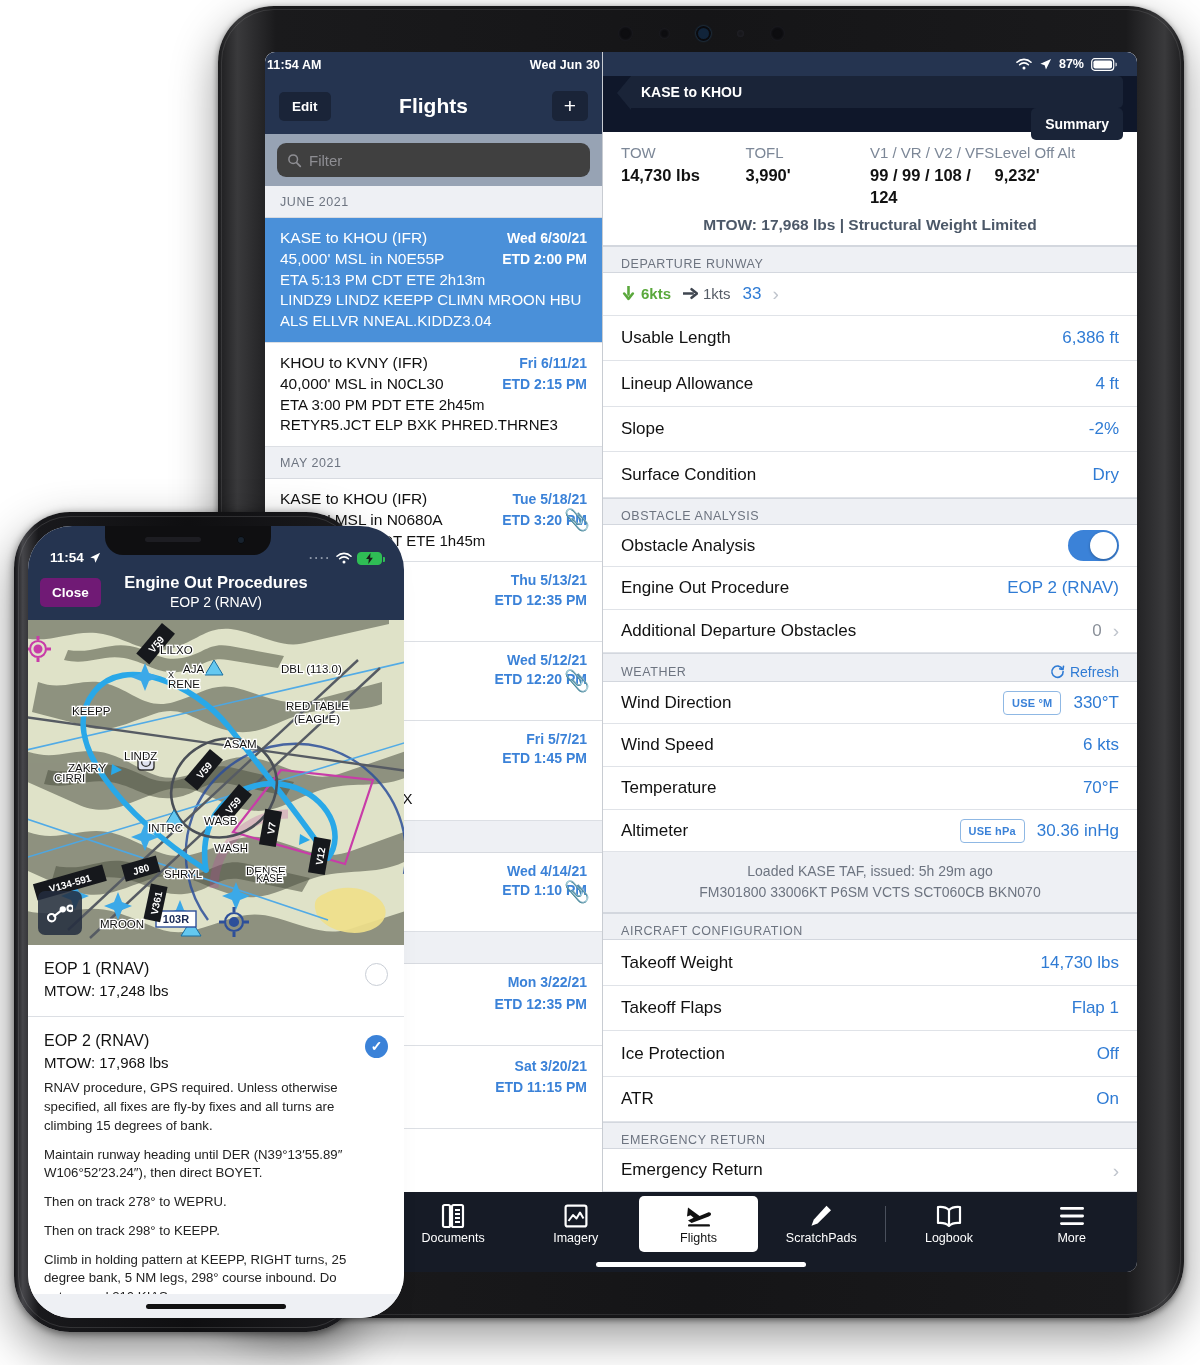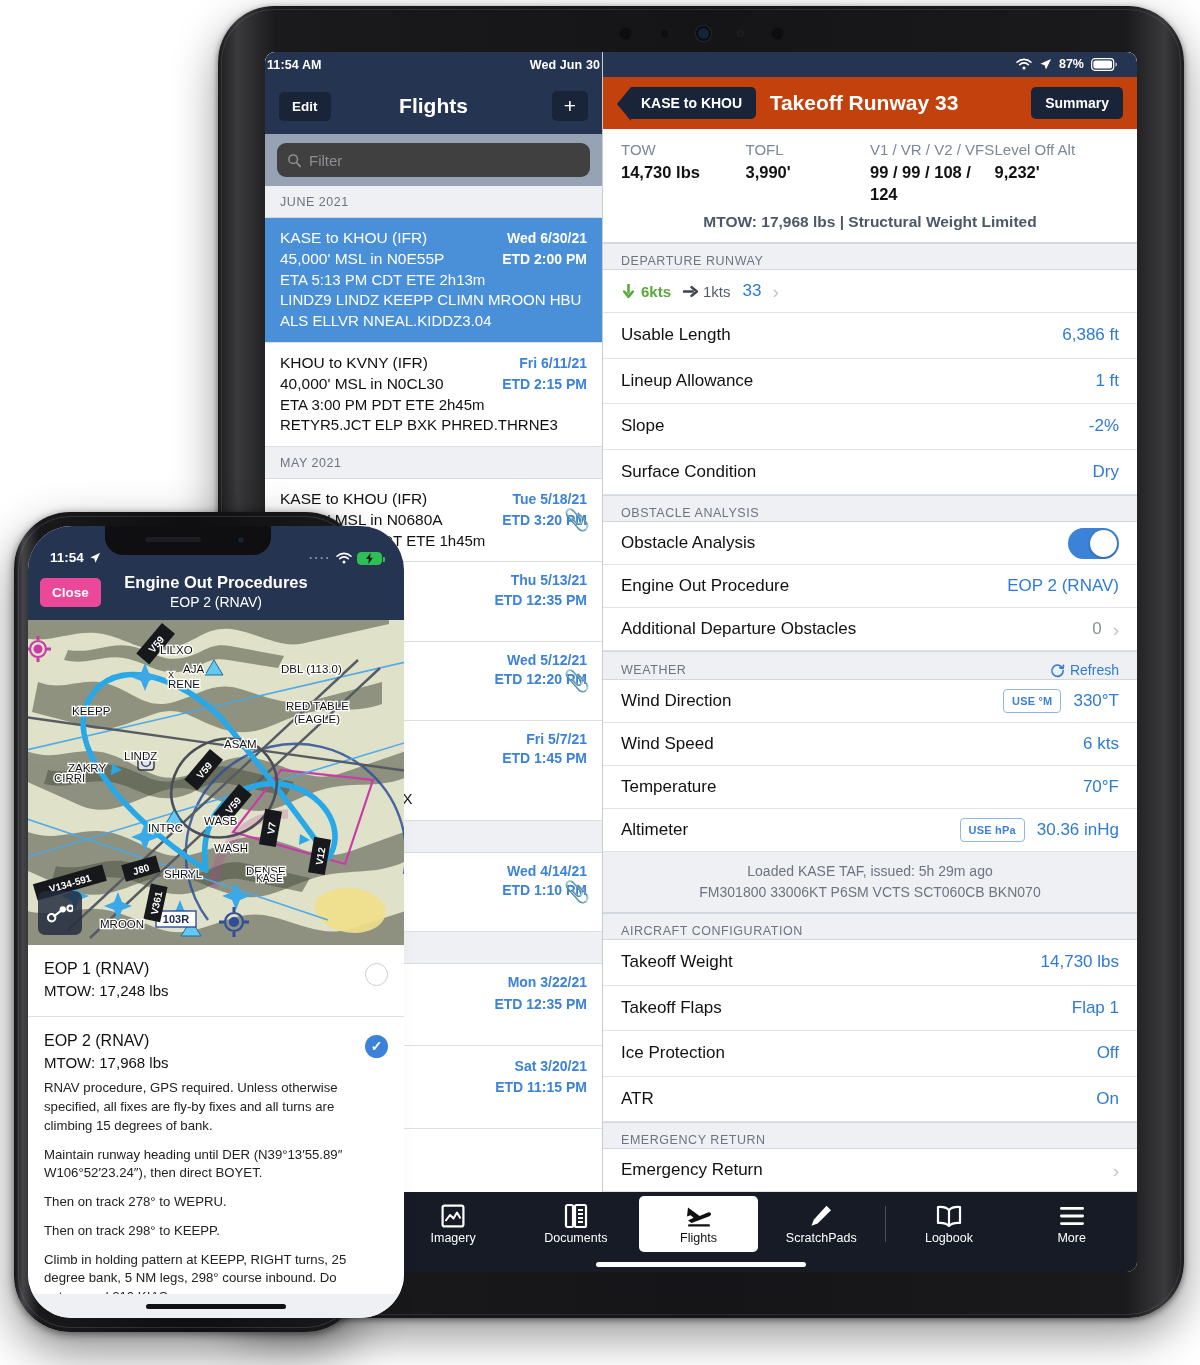--- a/index.html
+++ b/index.html
@@ -58,7 +58,7 @@
   
   .right-panel{ flex:1; display:flex; flex-direction:column; background:#fff; min-width:0;}
   .r-status{ background:#253450; height:26px; display:flex; align-items:center; justify-content:flex-end; padding:0 20px; gap:7px; color:#fff; font-size:12.5px; font-weight:bold;}
-  .r-nav{ background:#c2410c; height:56px; display:flex; align-items:center; padding:0 14px; position:relative;}
+  .r-nav{ background:#0f172a; height:56px; display:flex; padding:0 14px; position:relative;flex-direction:column;}
   .r-nav-title{ position:absolute; left:0;right:12px; text-align:center; color:#fff; font-size:21px; font-weight:bold; pointer-events:none;}
   .backbtn{ background:#1a2438; color:#fff; font-size:14px; font-weight:bold; padding:8px 14px 8px 10px; border-radius:0 5px 5px 0; position:relative; margin-left:14px; z-index:2;}
   .backbtn:before{ content:""; position:absolute; left:-14px; top:0; width:0;height:0; border-top:17.5px solid transparent; border-bottom:17.5px solid transparent; border-right:14px solid #1a2438;}

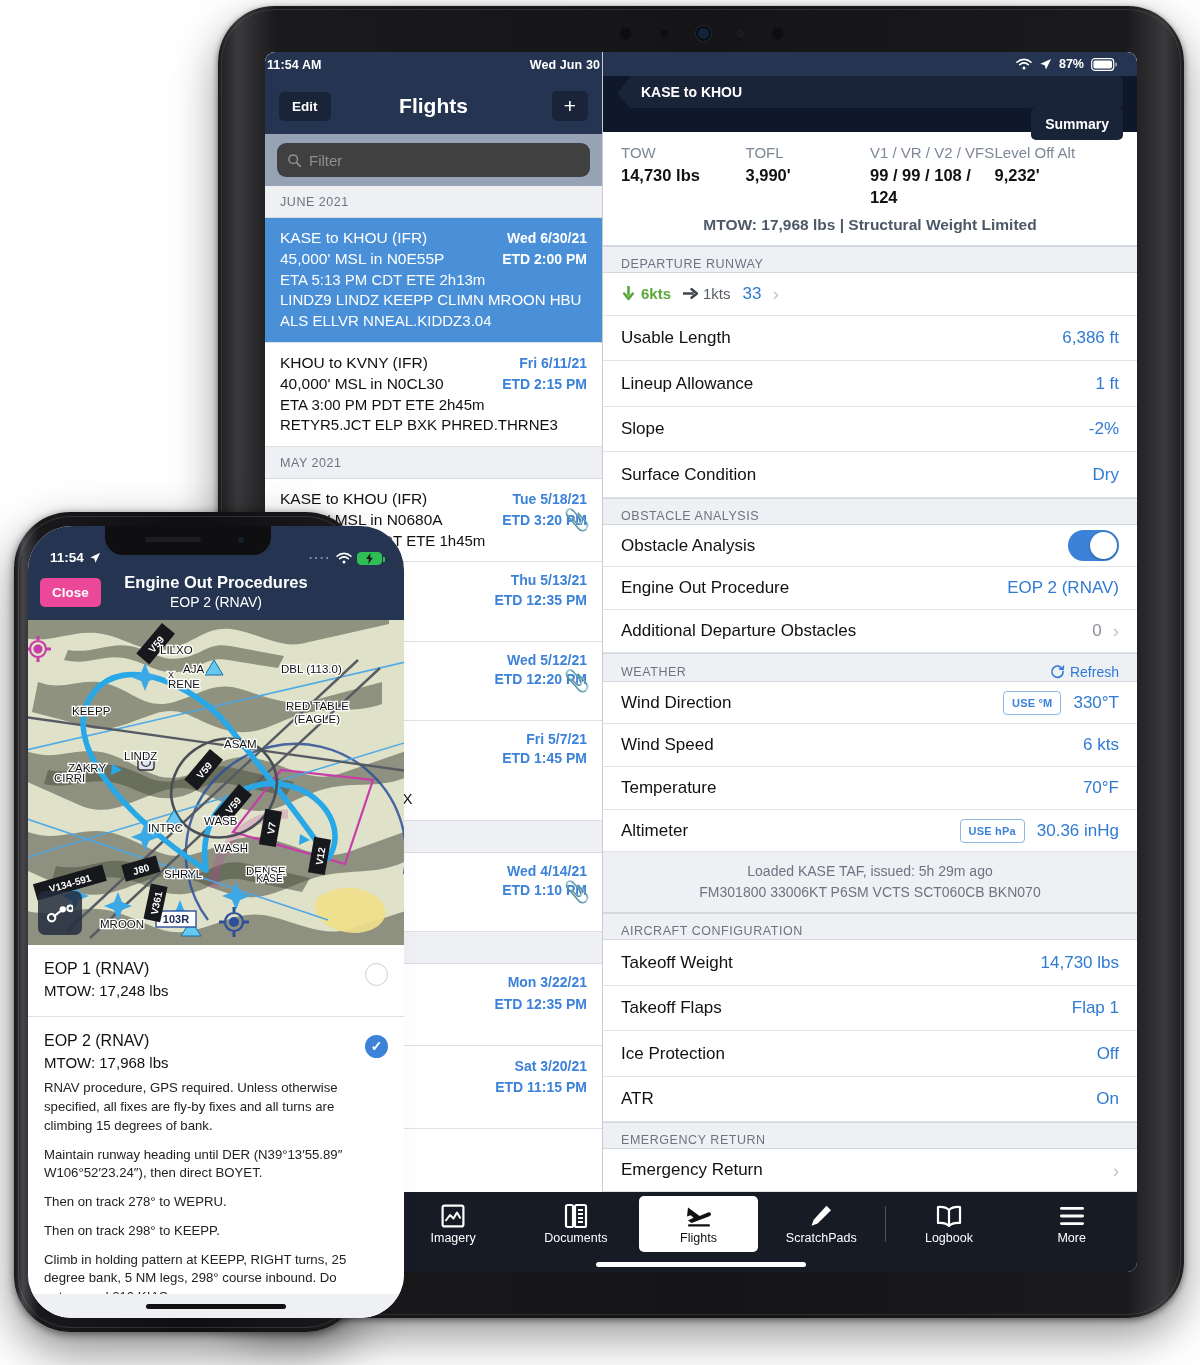--- a/index.html
+++ b/index.html
@@ -355,7 +355,7 @@
             </div>
             <div class="row">
               <span class="rlabel">Lineup Allowance</span>
-              <span class="rval">1 ft</span>
+              <span class="rval">4 ft</span>
             </div>
             <div class="row">
               <span class="rlabel">Slope</span>

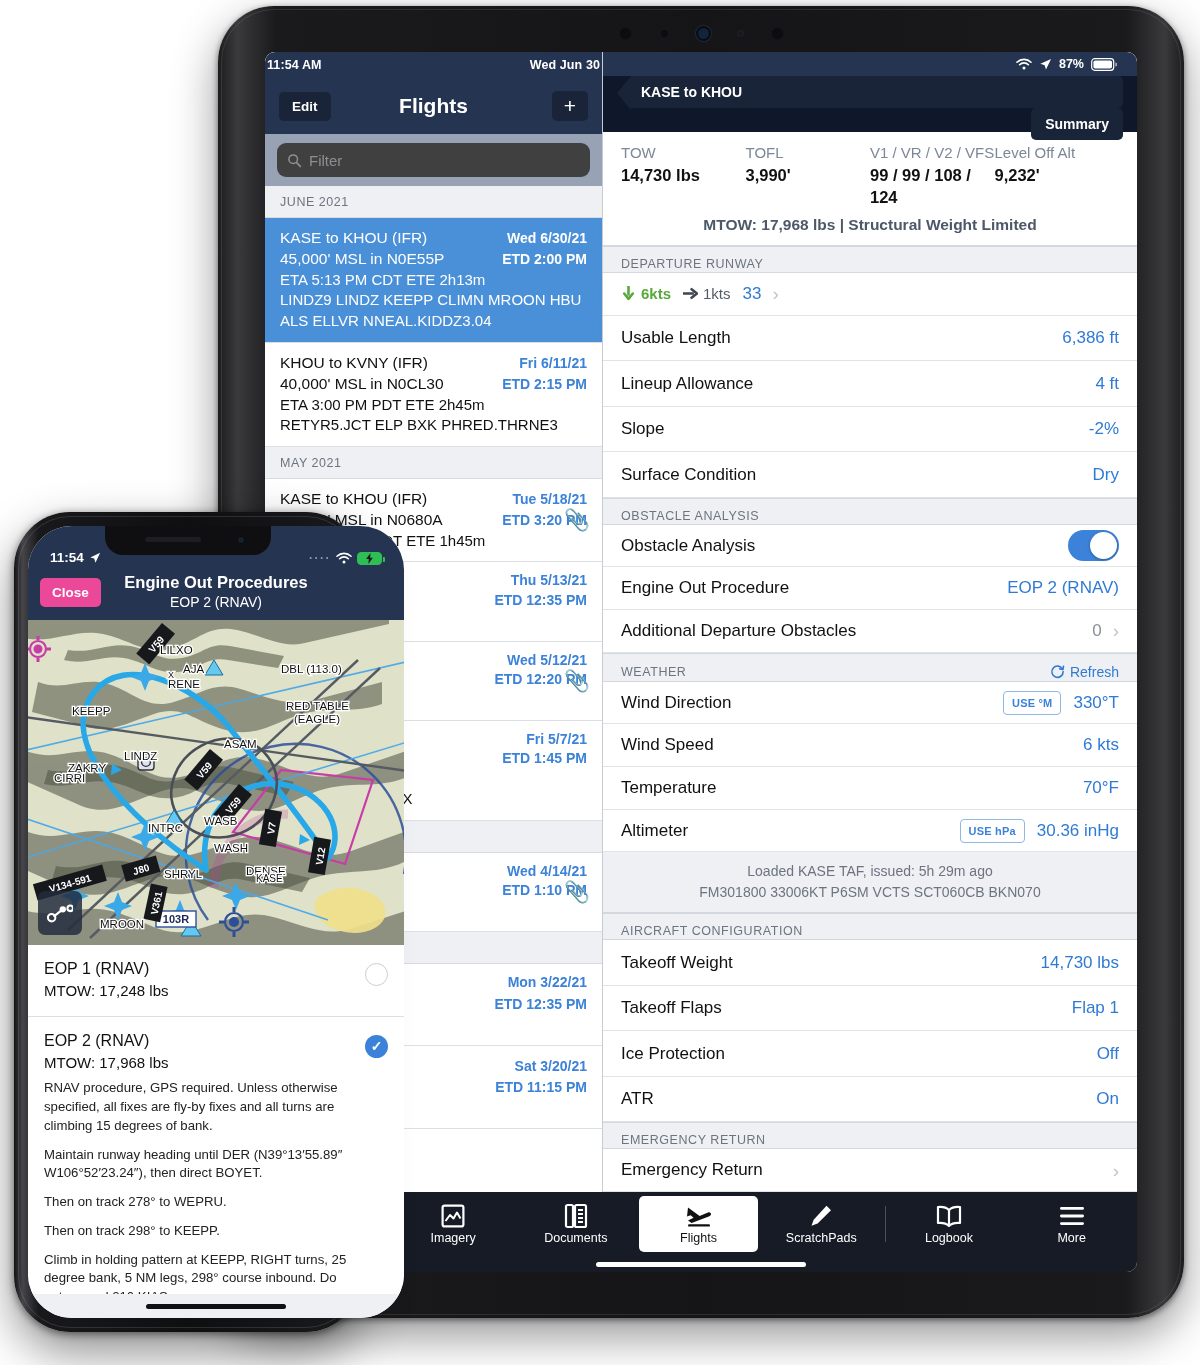--- a/index.html
+++ b/index.html
@@ -119,7 +119,7 @@
   .p-nav-center{ position:absolute; left:0;right:0; text-align:center; color:#fff; pointer-events:none;}
   .p-nav-center .t1{ font-size:16.5px; font-weight:bold; line-height:1.2;}
   .p-nav-center .t2{ font-size:14px; line-height:1.35;}
-  .closebtn{ background:#ec4899; color:#fff; font-size:13.5px; font-weight:bold; padding:7px 12px; border-radius:5px; z-index:2;}
+  .closebtn{ background:#701a75; color:#fff; font-size:13.5px; font-weight:bold; padding:7px 12px; border-radius:5px; z-index:2;}
 
   
   .map{ position:relative; height:325px; overflow:hidden; background:#d8dcc4;}

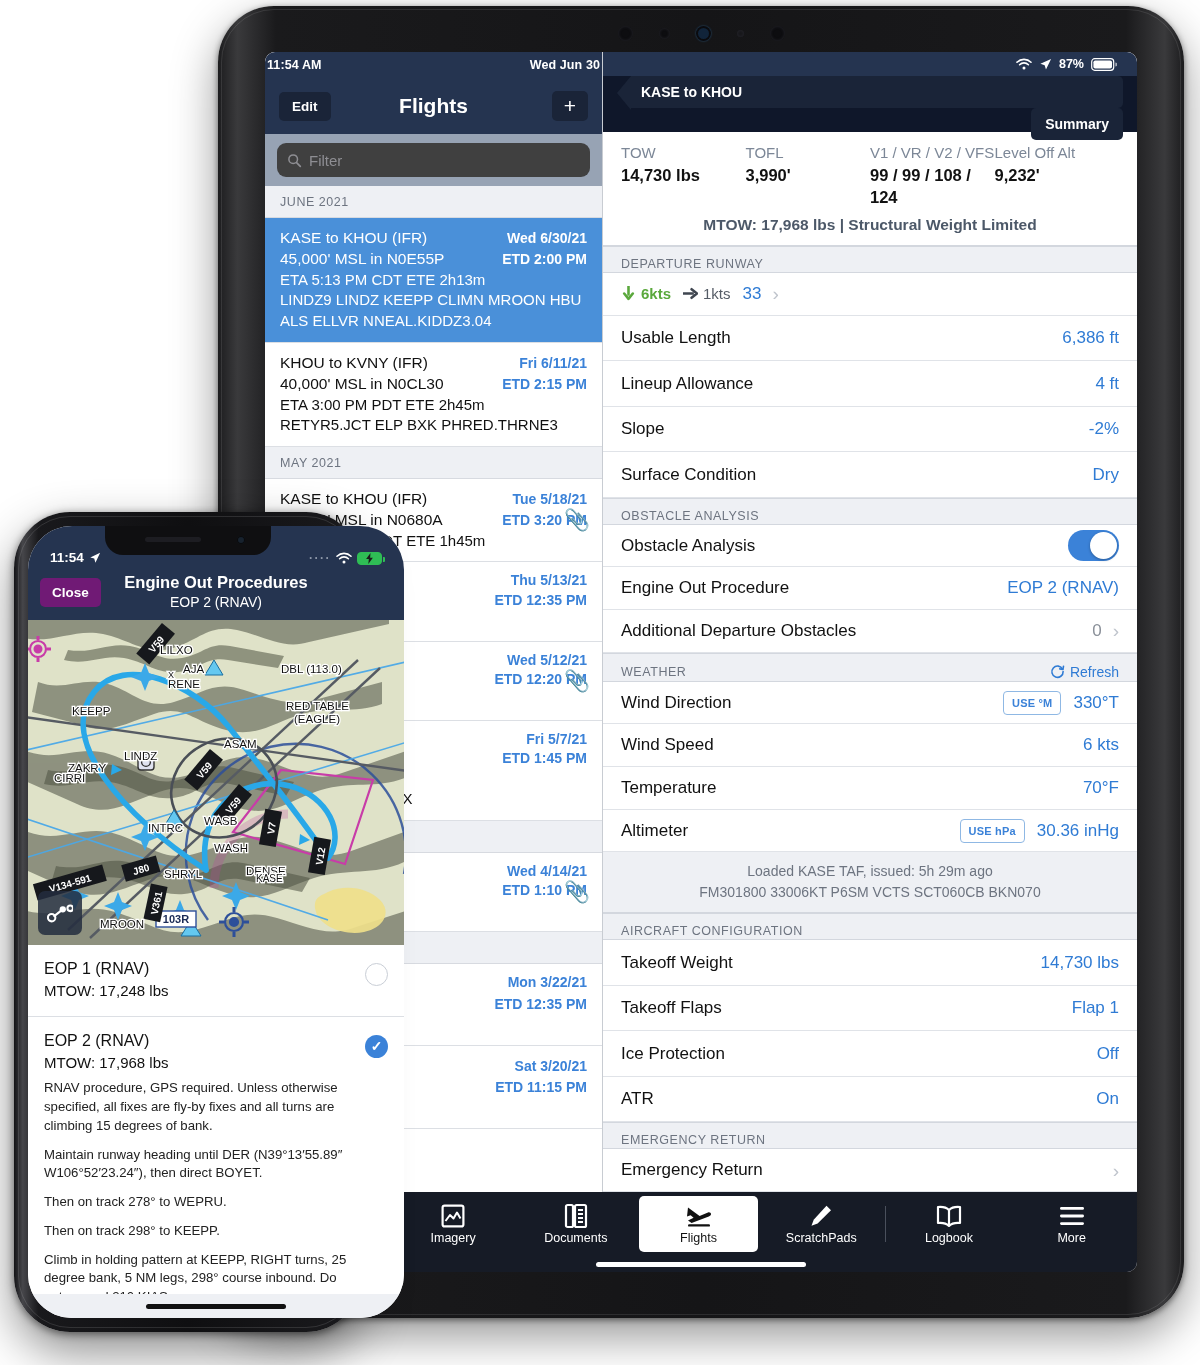--- a/index.html
+++ b/index.html
@@ -461,15 +461,6 @@
         </div>
         <div class="tab">
           <span class="ti">
-            <svg width="24" height="24" viewBox="0 0 24 24">
-              <rect x="1.6" y="1.6" width="20.8" height="20.8" rx="2" fill="none" stroke="currentColor" stroke-width="2.2"></rect>
-              <path d="M4.5 17 9 11l3.5 3.5L16 8.5l3.5 6" fill="none" stroke="currentColor" stroke-width="2" stroke-linejoin="round"></path>
-            </svg>
-          </span>
-          <span>Imagery</span>
-        </div>
-        <div class="tab">
-          <span class="ti">
             <svg width="24" height="26" viewBox="0 0 24 26">
               <rect x="2" y="2" width="7" height="22" rx="1.6" fill="none" stroke="currentColor" stroke-width="2.2"></rect>
               <rect x="11" y="2" width="11" height="22" rx="1.6" fill="none" stroke="currentColor" stroke-width="2.2"></rect>
@@ -477,6 +468,15 @@
             </svg>
           </span>
           <span>Documents</span>
+        </div>
+        <div class="tab">
+          <span class="ti">
+            <svg width="24" height="24" viewBox="0 0 24 24">
+              <rect x="1.6" y="1.6" width="20.8" height="20.8" rx="2" fill="none" stroke="currentColor" stroke-width="2.2"></rect>
+              <path d="M4.5 17 9 11l3.5 3.5L16 8.5l3.5 6" fill="none" stroke="currentColor" stroke-width="2" stroke-linejoin="round"></path>
+            </svg>
+          </span>
+          <span>Imagery</span>
         </div>
         <div class="tab active">
           <span class="ti">

